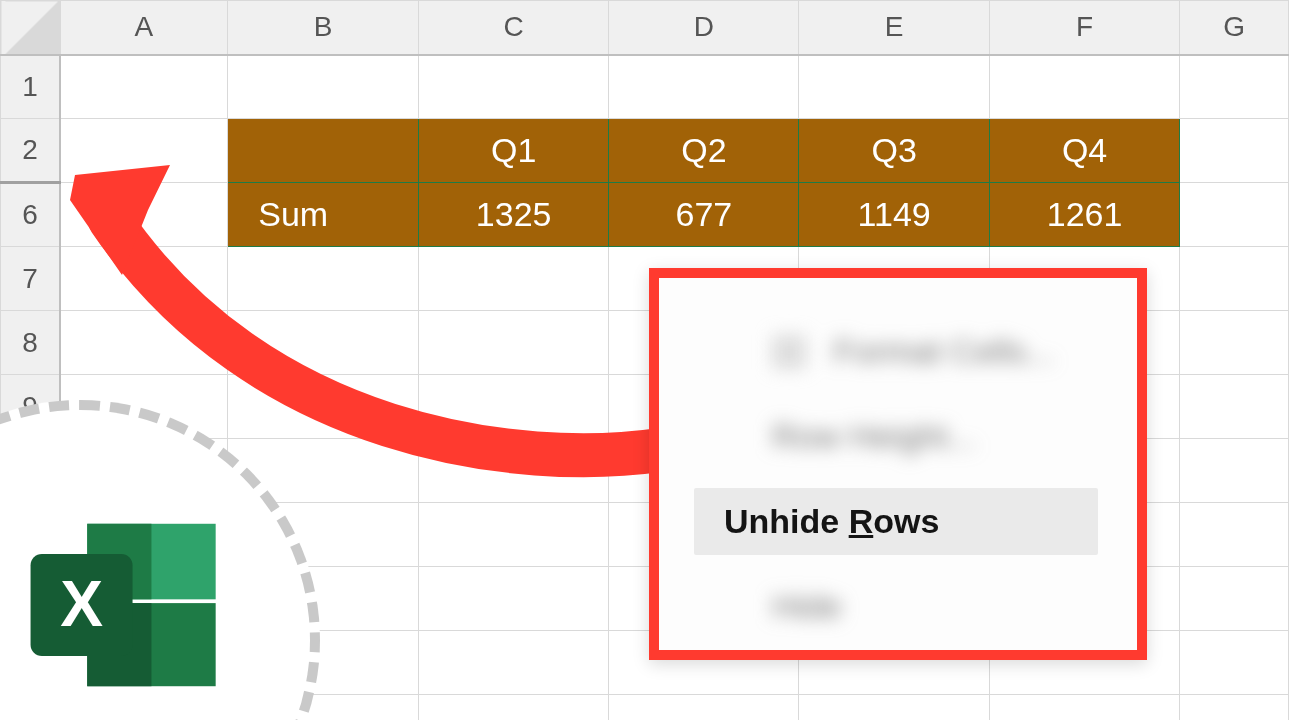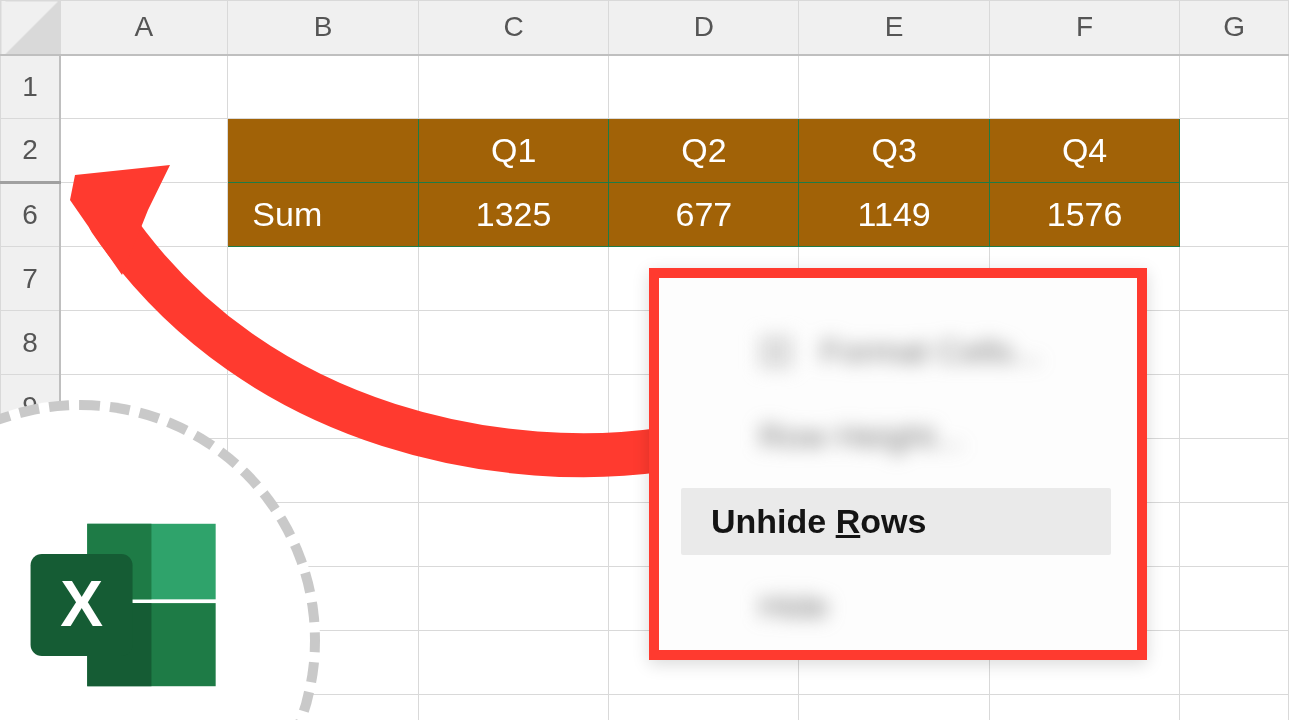--- a/index.html
+++ b/index.html
@@ -73,7 +73,7 @@
   }
   .hdr-green.left {
     text-align: left;
-    padding-left: 24px;
+    padding-left: 30px;
   }
 
   

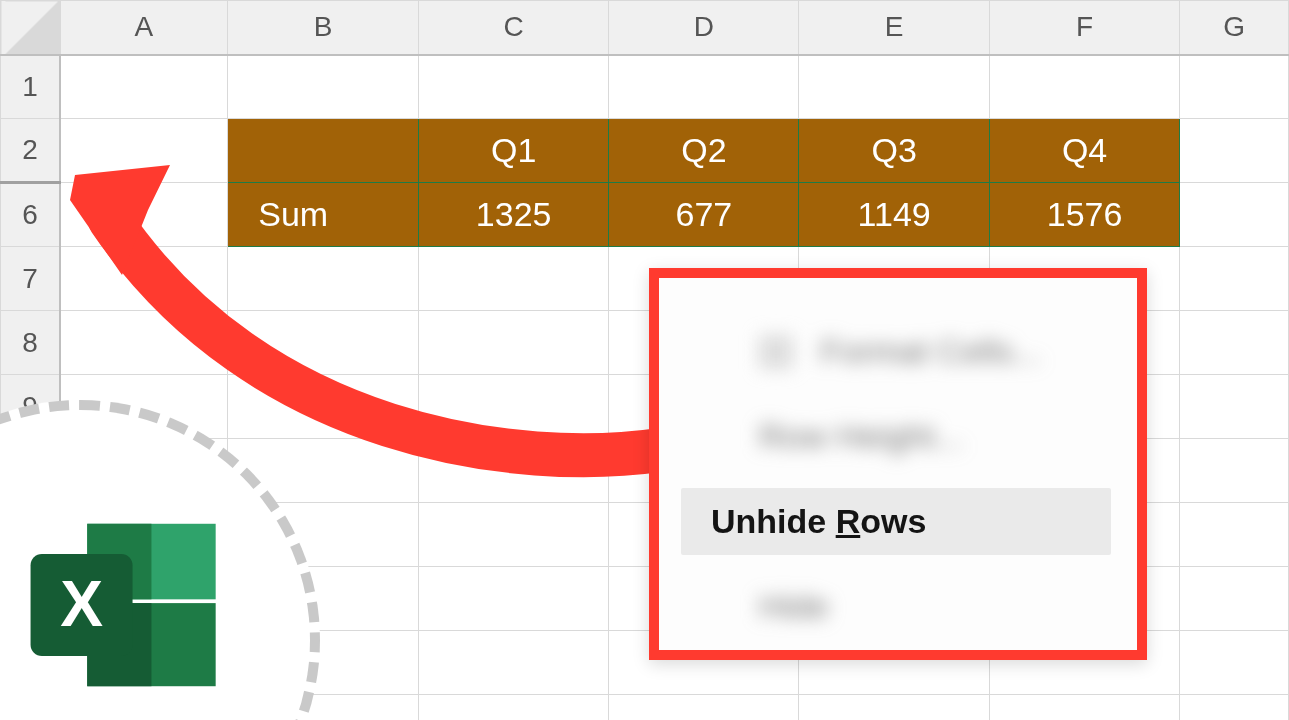--- a/index.html
+++ b/index.html
@@ -197,7 +197,7 @@
       <td class="hdr-green">1325</td>
       <td class="hdr-green">677</td>
       <td class="hdr-green">1149</td>
-      <td class="hdr-green">1576</td>
+      <td class="hdr-green">1261</td>
       <td></td>
     </tr>
     <tr>

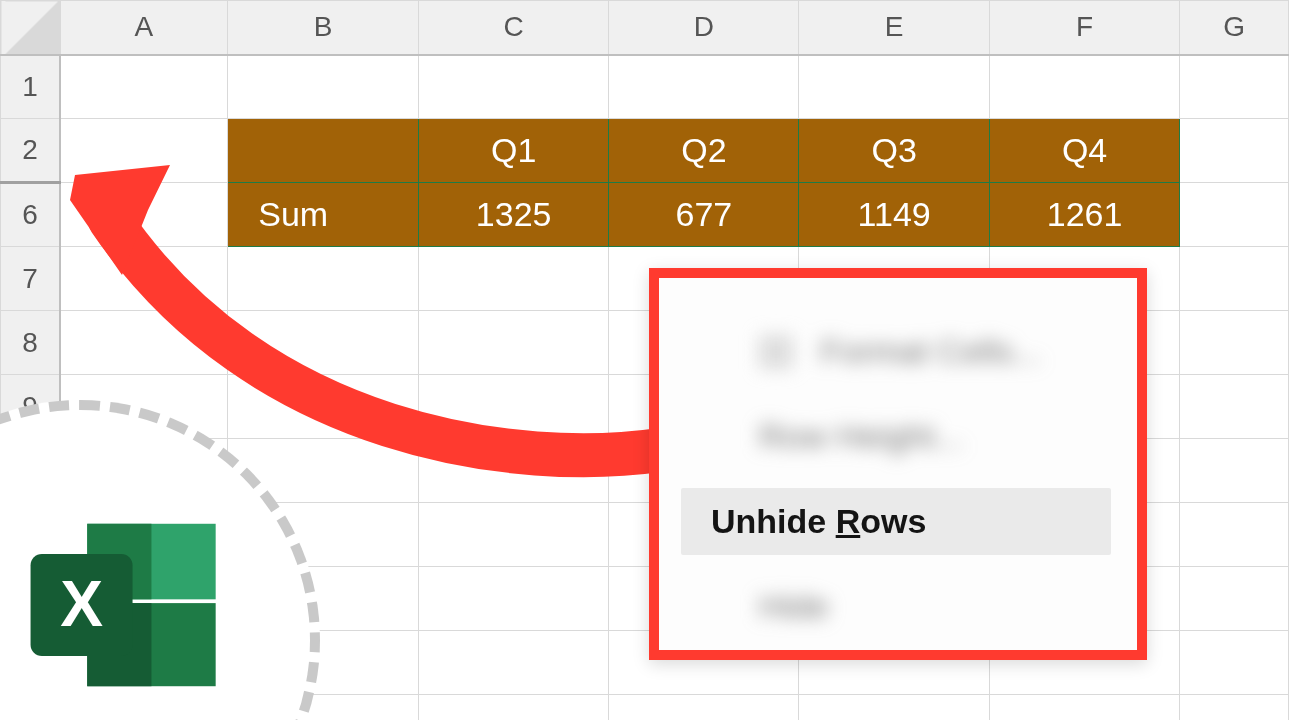--- a/index.html
+++ b/index.html
@@ -101,7 +101,7 @@
     font-size: 34px;
     color: #777;
     padding: 14px 18px 14px 78px;
-    margin: 18px 0;
+    margin: 18px 13px;
     border-radius: 2px;
     filter: blur(9px);
     white-space: nowrap;

